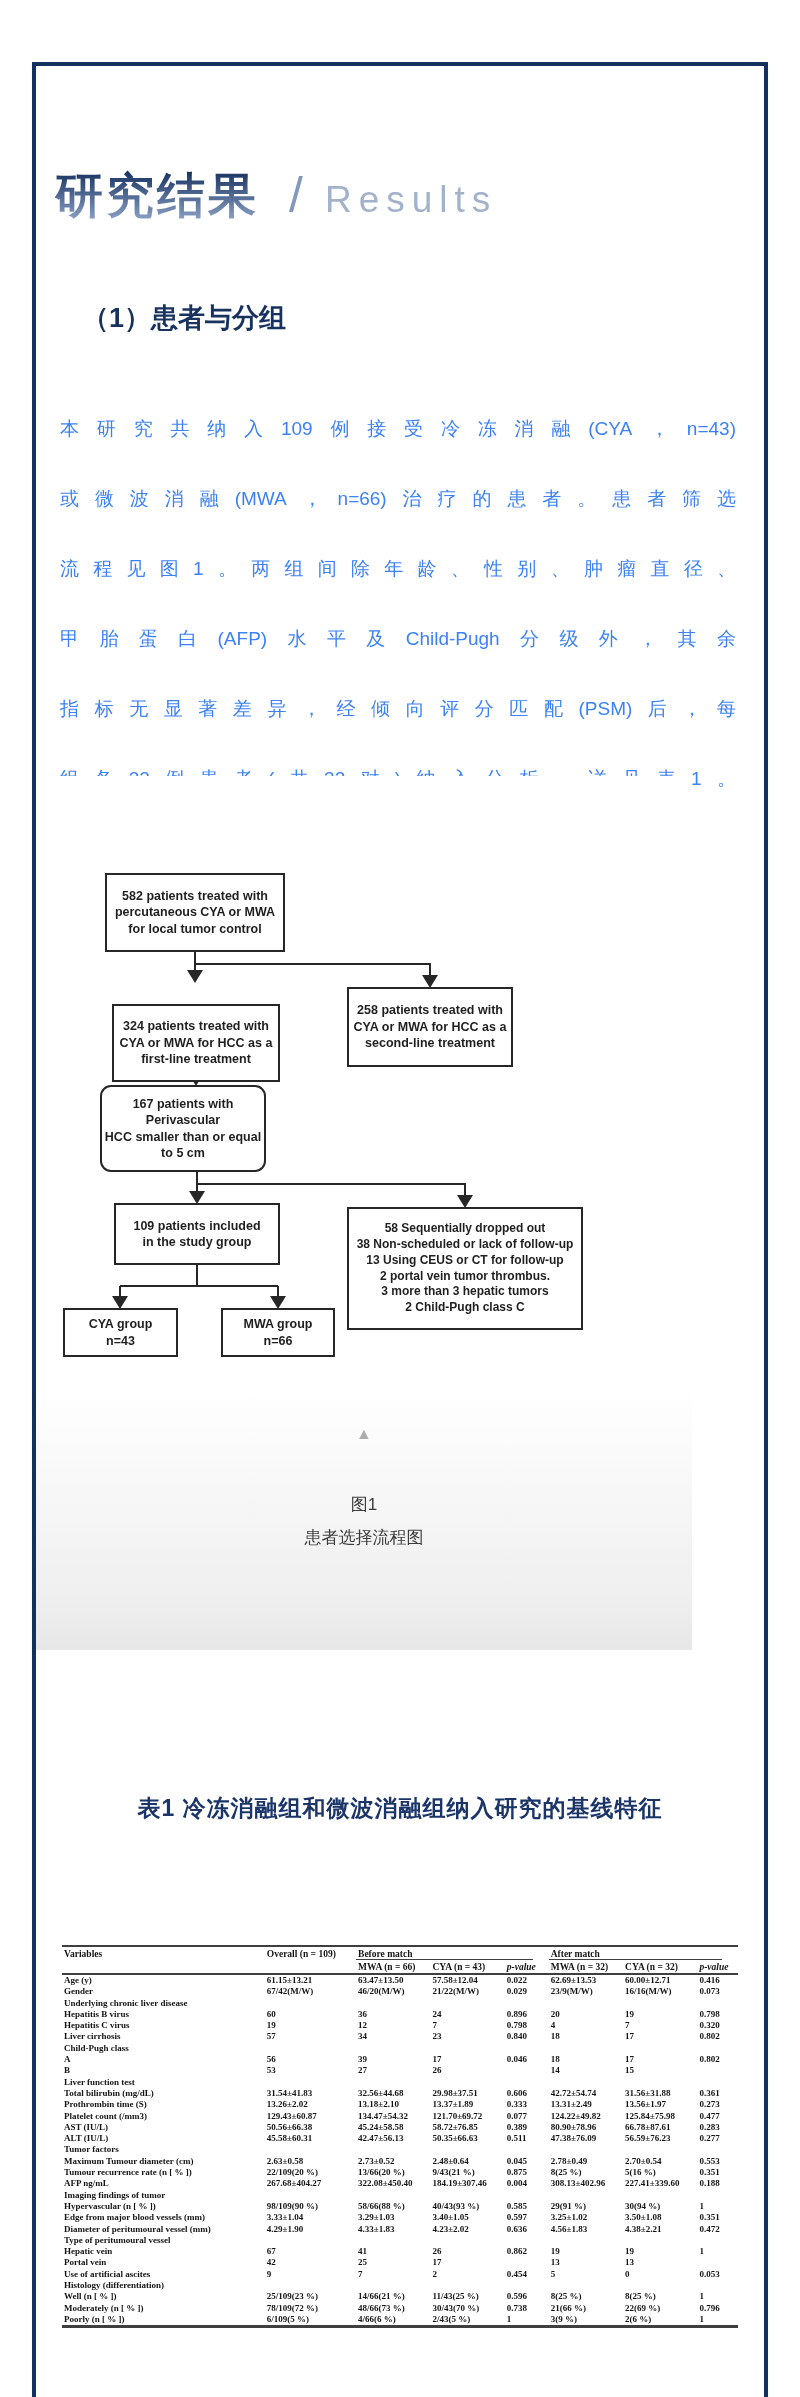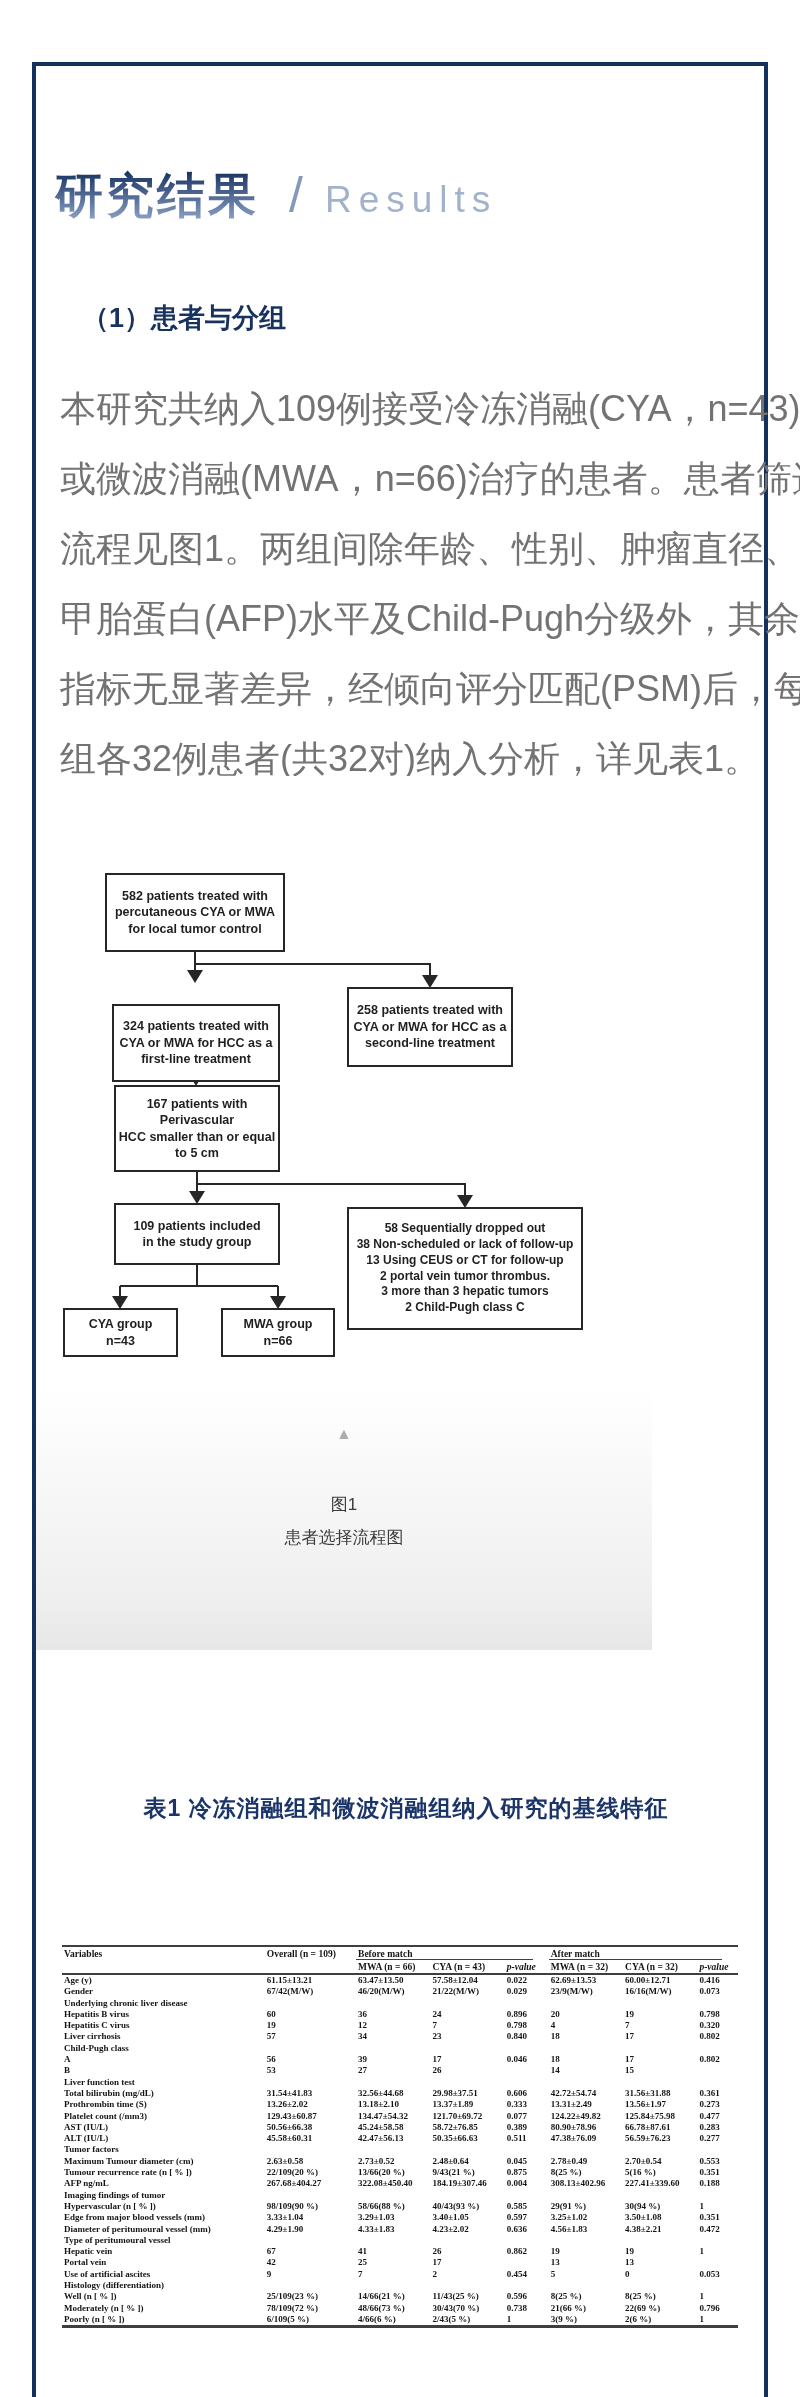--- a/index.html
+++ b/index.html
@@ -23,7 +23,7 @@
   .section-heading{position:absolute;left:46px;top:234px;font-size:27px;font-weight:800;color:#17325f;}
 
   
-  .paragraph{position:absolute;left:24px;top:308px;width:676px;color:#737373;font-size:36px;}
+  .paragraph{position:absolute;left:24px;top:328px;width:676px;color:#3b82f6;font-size:19px;}
   .para-line{height:70px;line-height:70px;text-align:justify;text-align-last:justify;white-space:nowrap;}
 
   

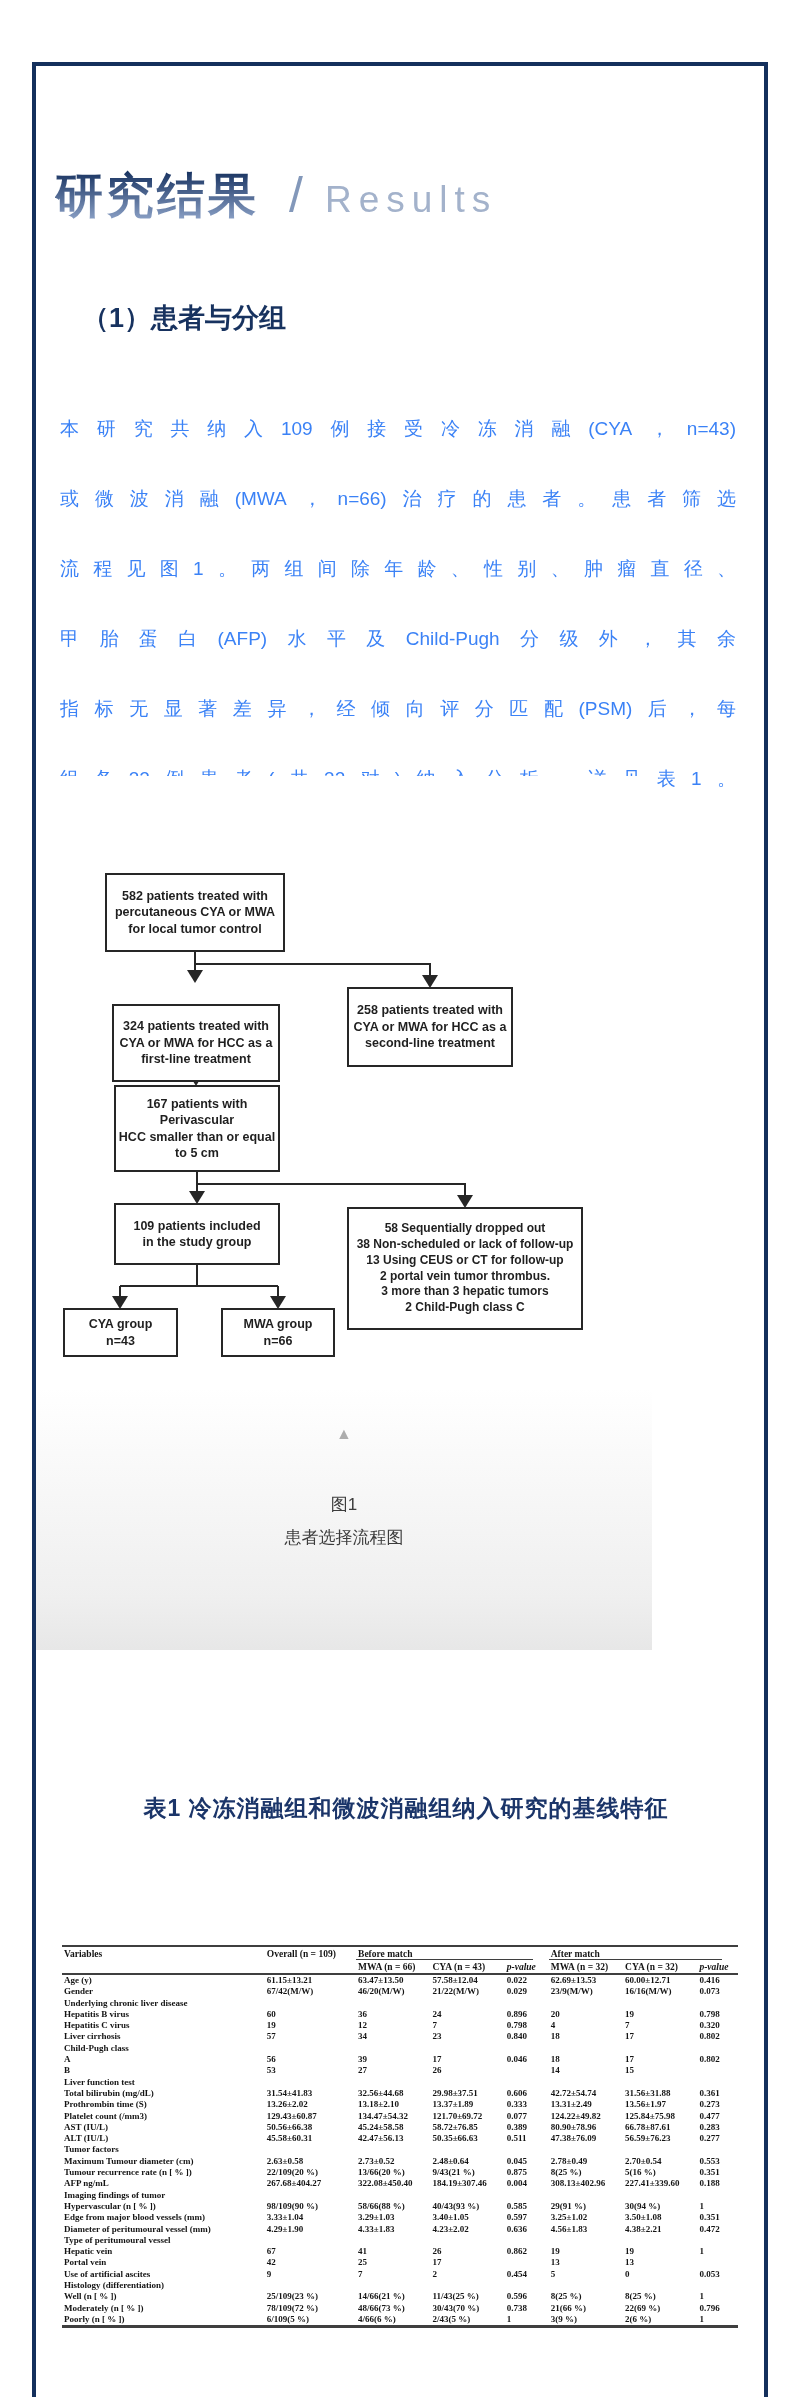--- a/index.html
+++ b/index.html
@@ -28,7 +28,7 @@
 
   
   .figure-card{position:absolute;left:0;top:710px;width:616px;height:874px;
-               background:linear-gradient(180deg,#ffffff 0%,#ffffff 70%,#efefef 94%,#e7e7e7 100%);}
+               background:linear-gradient(180deg,#ffffff 0%,#ffffff 70%,#efefef 94%,#e7e7e7 100%);padding-left:40px;}
   .flowchart{position:absolute;left:19px;top:84px;width:540px;height:510px;}
   .flowchart svg{position:absolute;left:0;top:0;}
   .fbox{position:absolute;box-sizing:border-box;border:2px solid #262626;background:#ffffff;

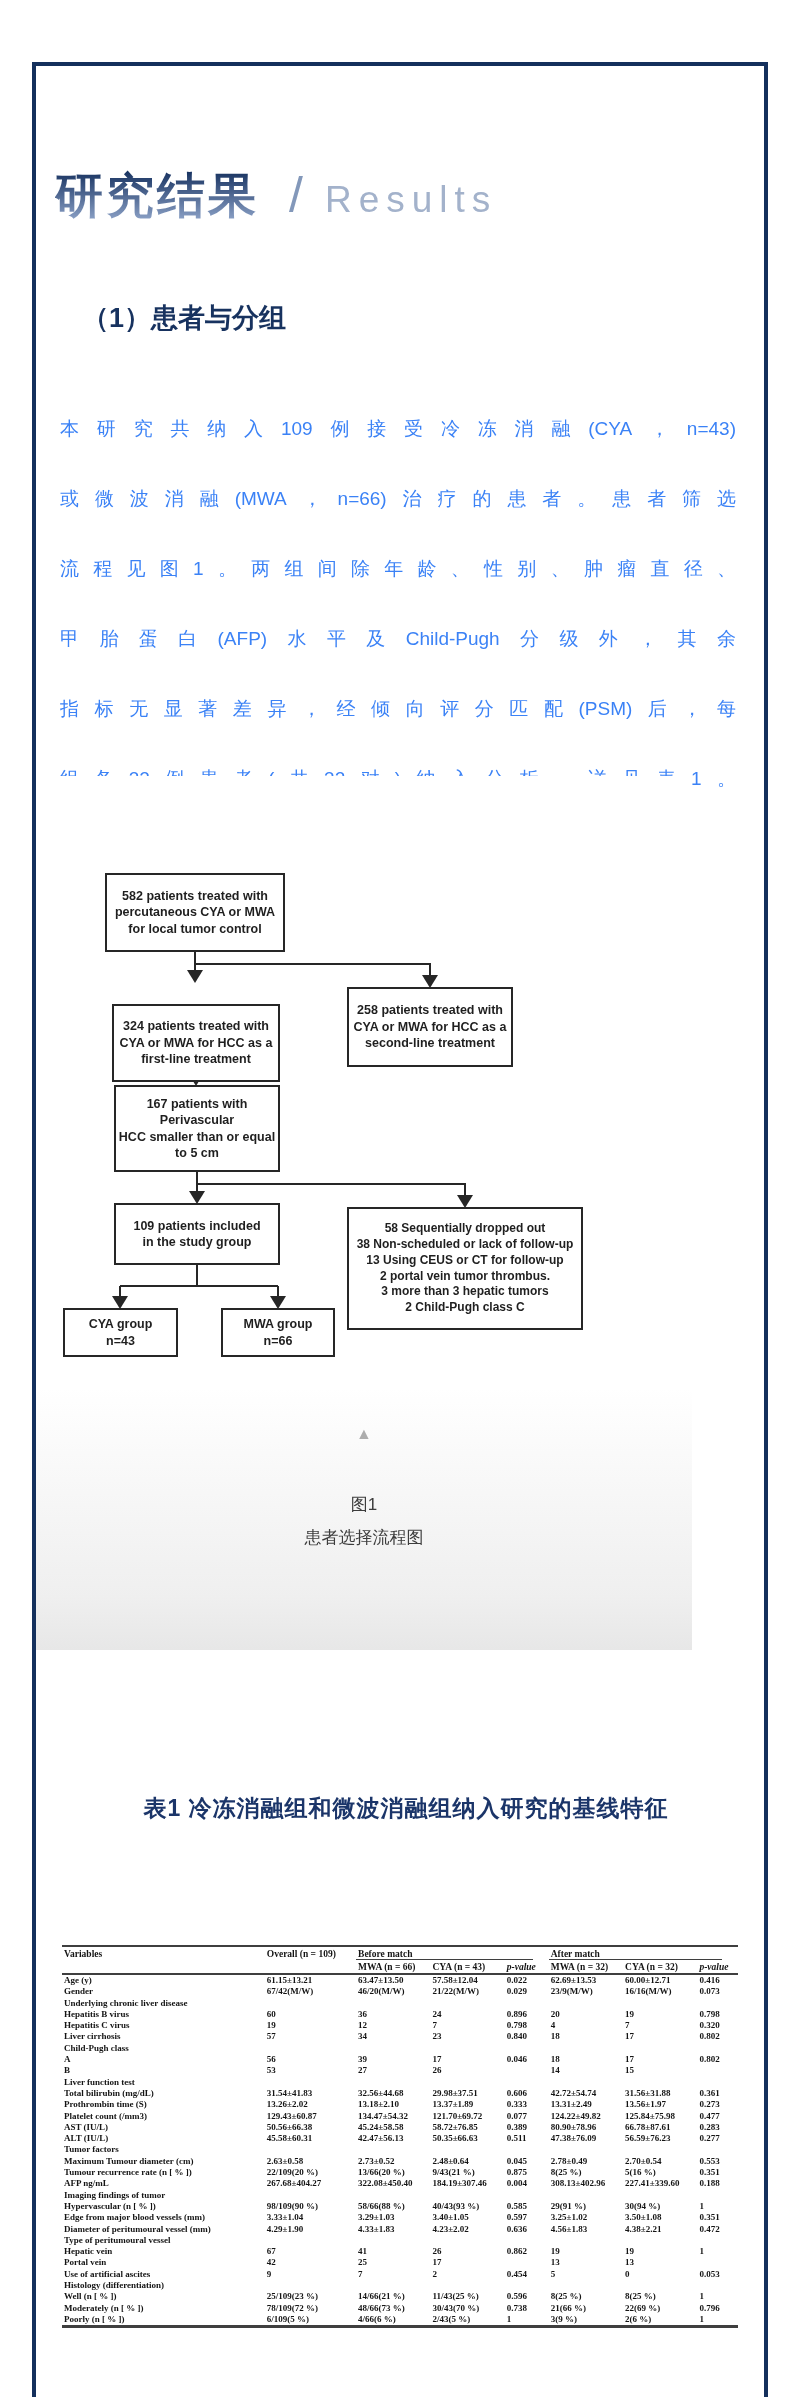--- a/index.html
+++ b/index.html
@@ -107,7 +107,7 @@
         <div class="fbox" style="left:292px;top:127px;width:166px;height:80px;">258 patients treated with
 CYA or MWA for HCC as a
 second-line treatment</div>
-        <div class="fbox" style="left:59px;top:225px;width:166px;height:87px;">167 patients with
+        <div class="fbox" style="left:45px;top:225px;width:166px;height:87px;border-radius:11px;">167 patients with
 Perivascular
 HCC smaller than or equal
 to 5 cm</div>

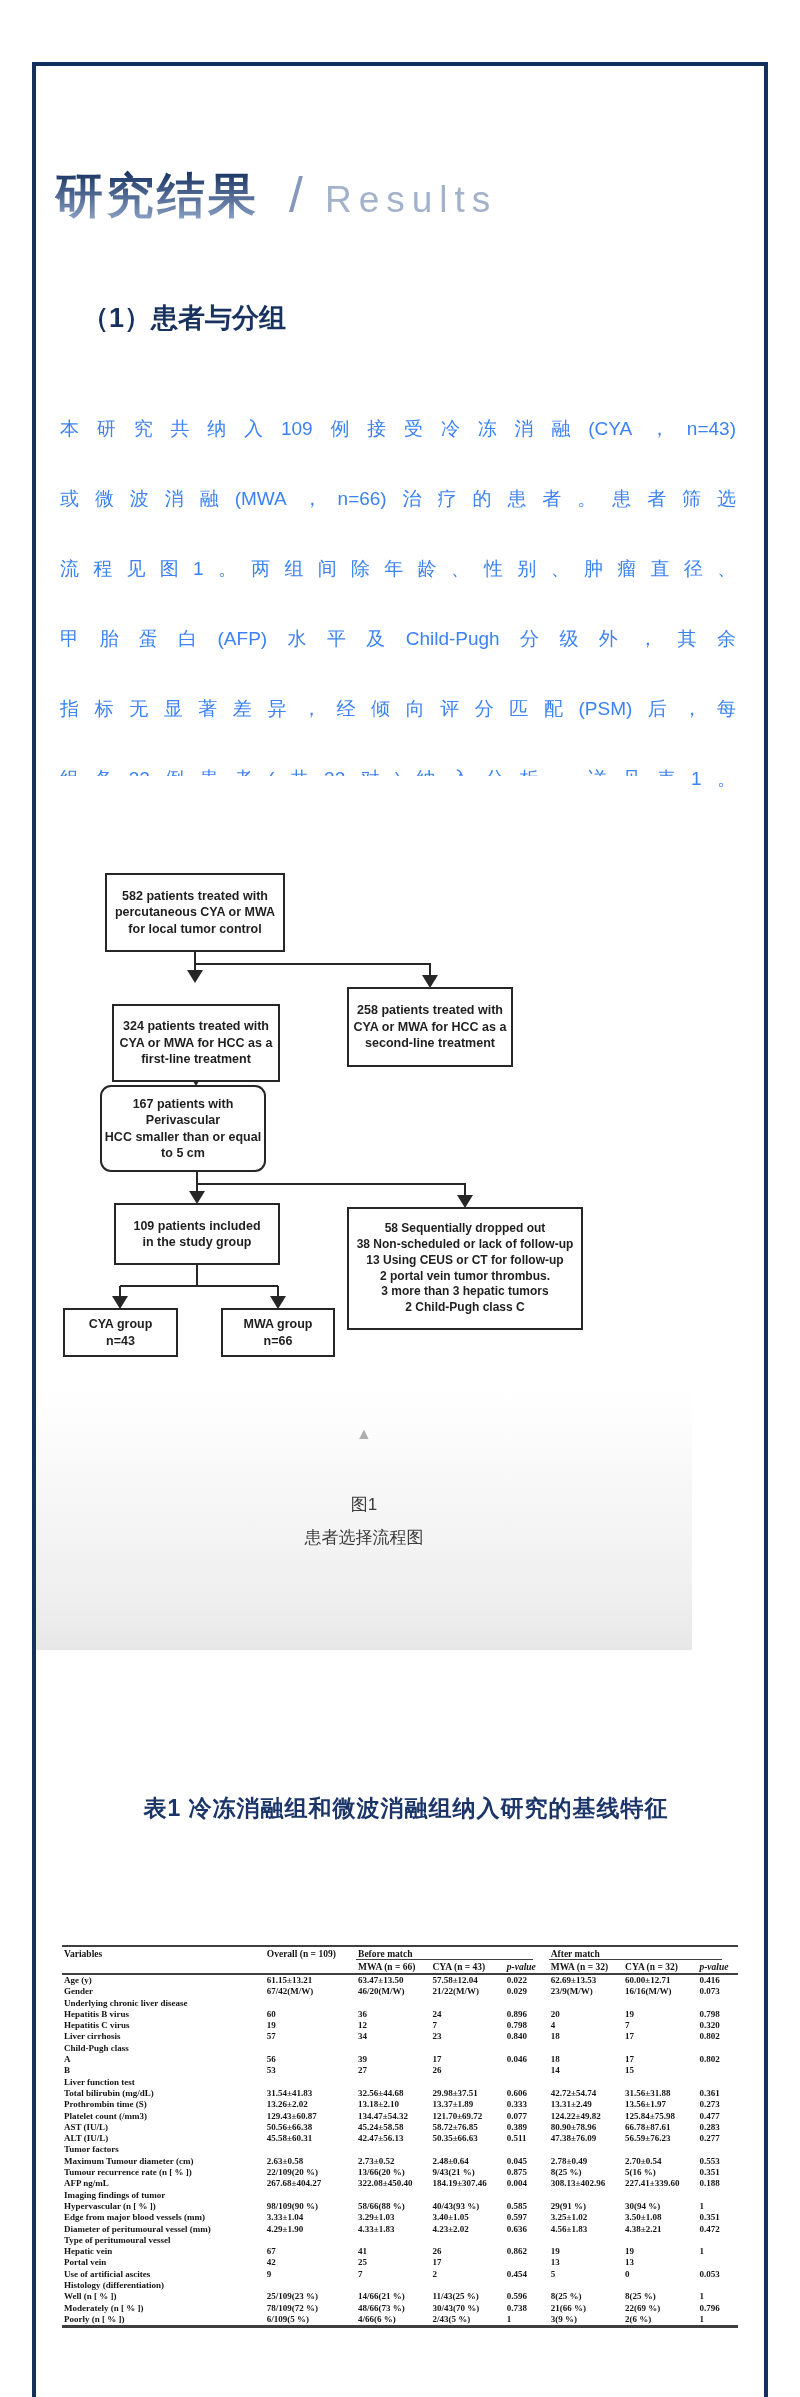--- a/index.html
+++ b/index.html
@@ -42,7 +42,7 @@
 
   
   .table-title{position:absolute;left:0;top:1727px;width:728px;text-align:center;
-               font-size:23px;font-weight:800;color:#1b3569;letter-spacing:1px;padding-left:6px;}
+               font-size:23px;font-weight:800;color:#1b3569;letter-spacing:1px;}
   .tbl-wrap{position:absolute;left:26px;top:1879px;width:676px;}
   table.tbl{width:100%;border-collapse:collapse;table-layout:fixed;
             font-family:"Liberation Serif",serif;font-weight:700;color:#141414;

